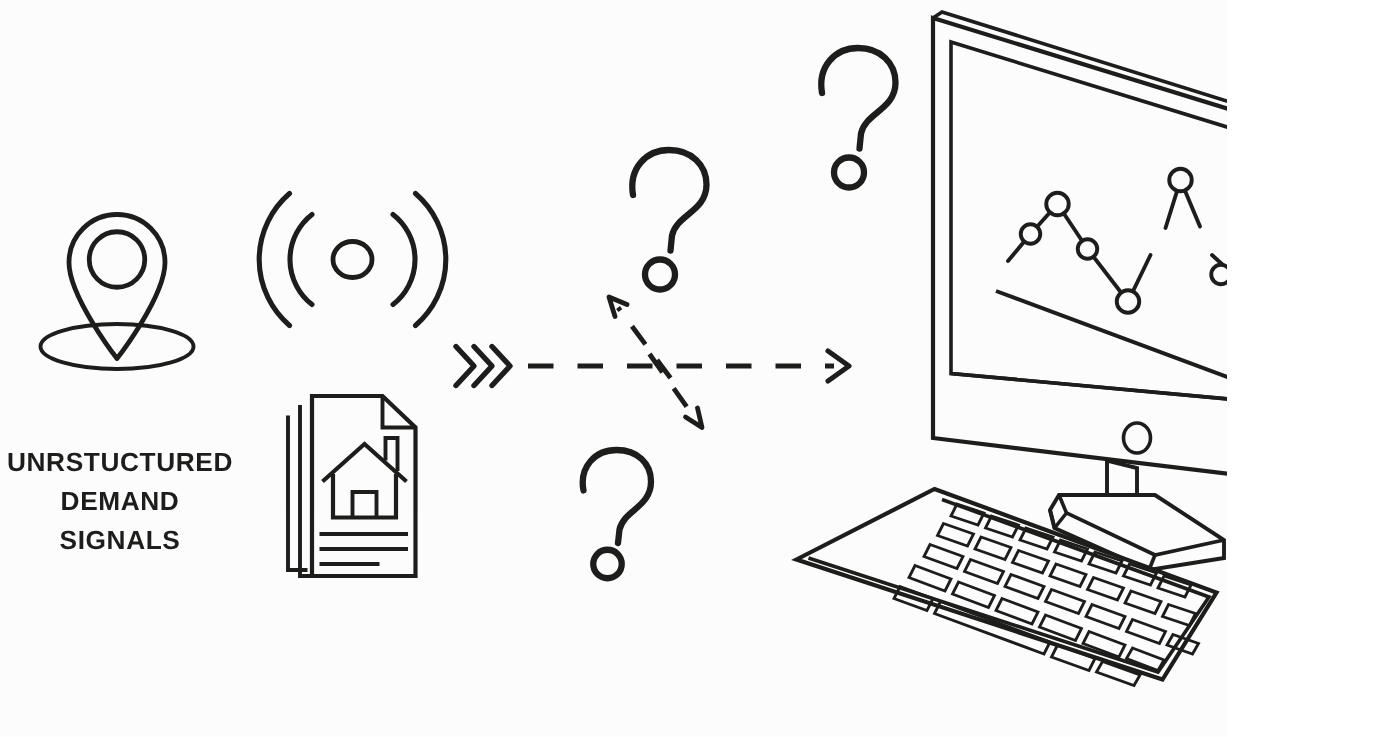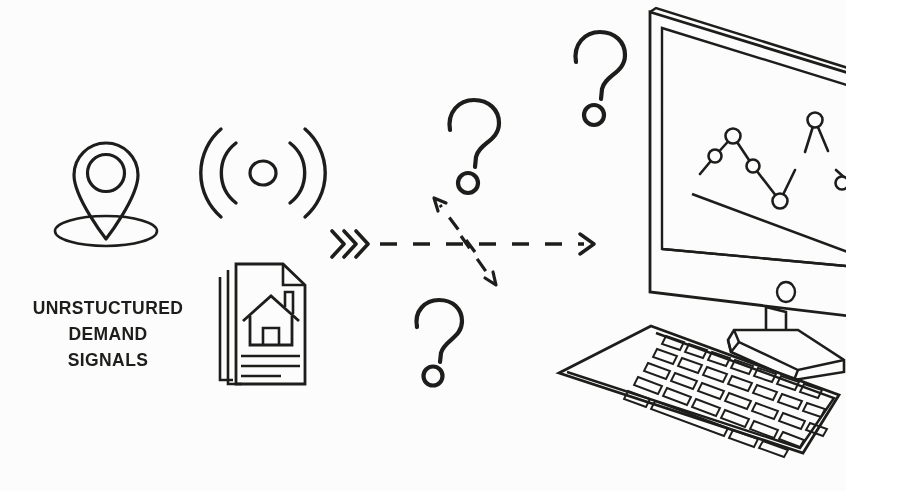--- a/index.html
+++ b/index.html
@@ -15,7 +15,6 @@
     background: #fcfcfc;
     overflow: hidden;
     font-family: "Liberation Sans", sans-serif;
-    padding-left: 28px;
   }
   #scene svg {
     display: block;

